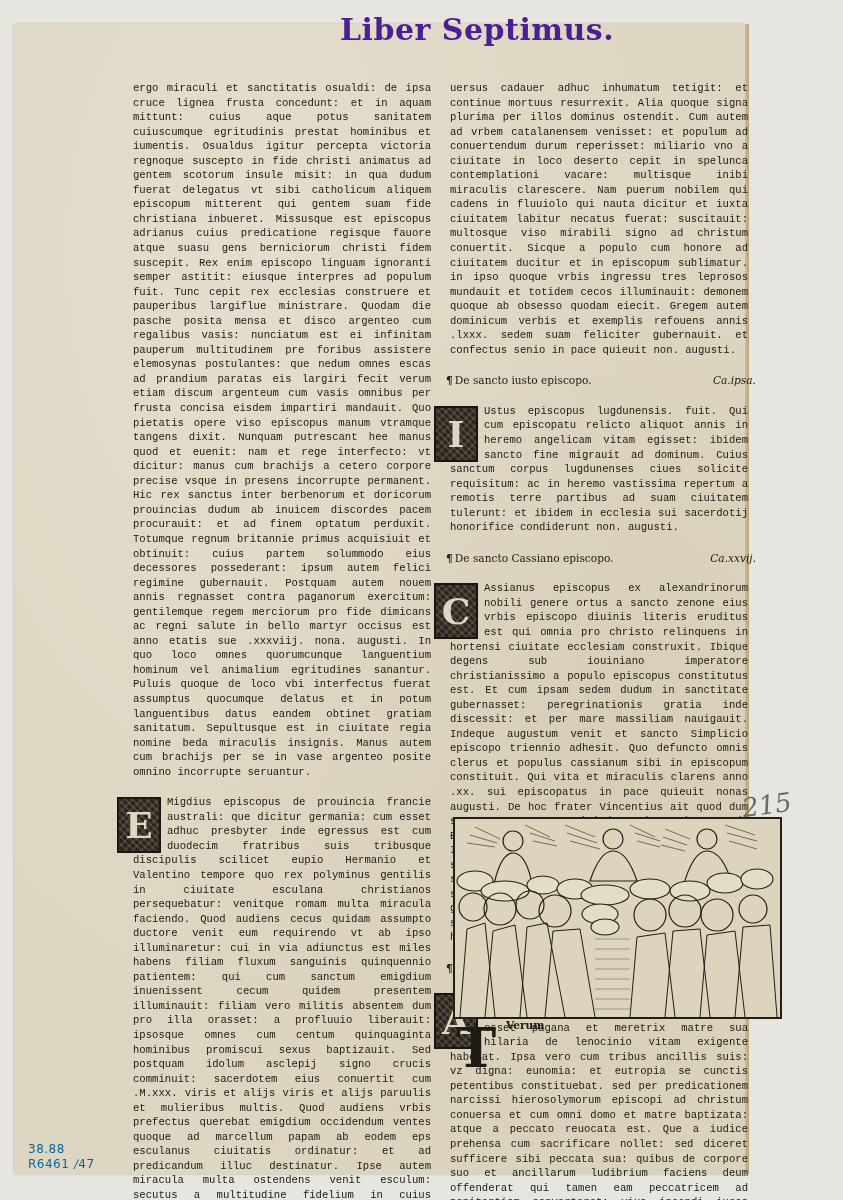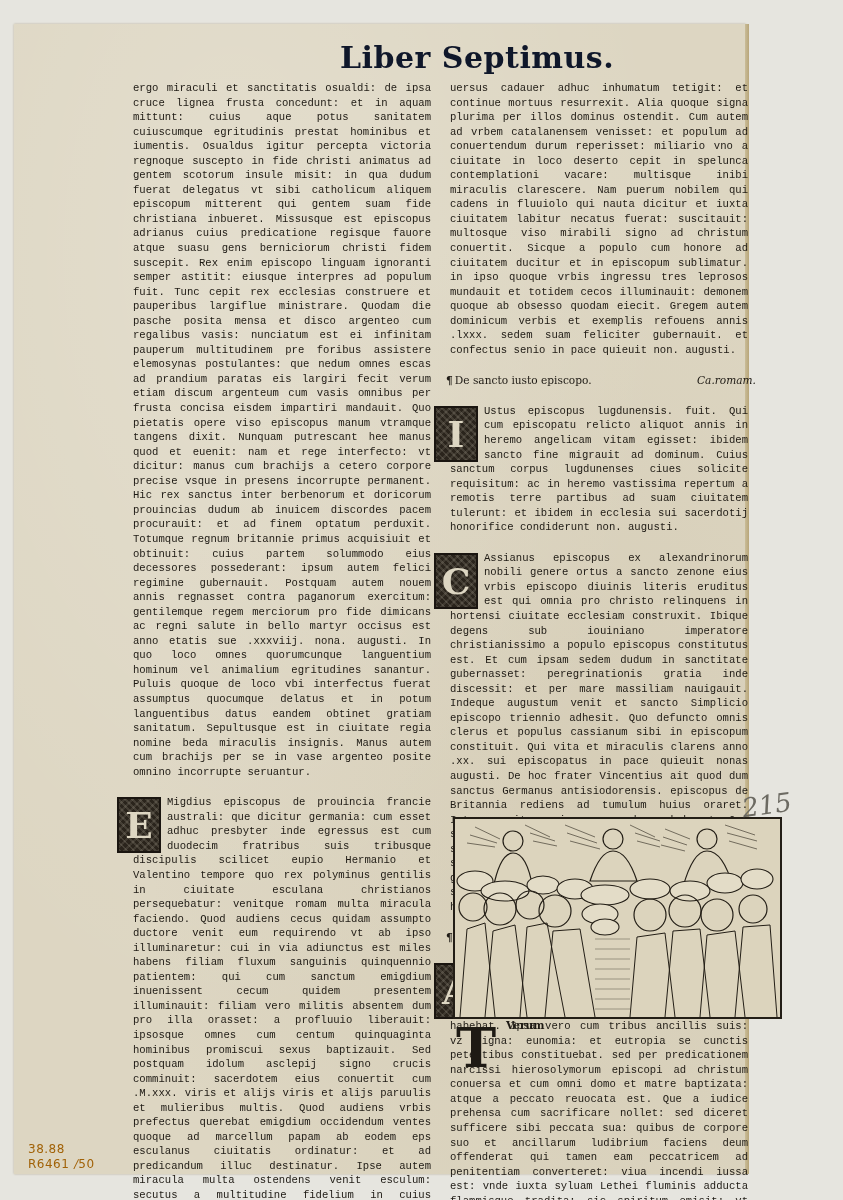--- a/index.html
+++ b/index.html
@@ -21,9 +21,9 @@
     background:linear-gradient(to right, #c9bc98, #b8a67a);
   }
   .running-head {
-    position:absolute; left:340px; top:40px; width:260px; height:40px;
+    position:absolute; left:340px; top:12px; width:260px; height:40px;
     font-family:"DejaVu Serif", serif; font-weight:bold; font-size:30px;
-    color:#0f172a; letter-spacing:0.5px; white-space:nowrap;
+    color:#4c1d95; letter-spacing:0.5px; white-space:nowrap;
   }
   .col {
     position:absolute; top:65px; width:330px;

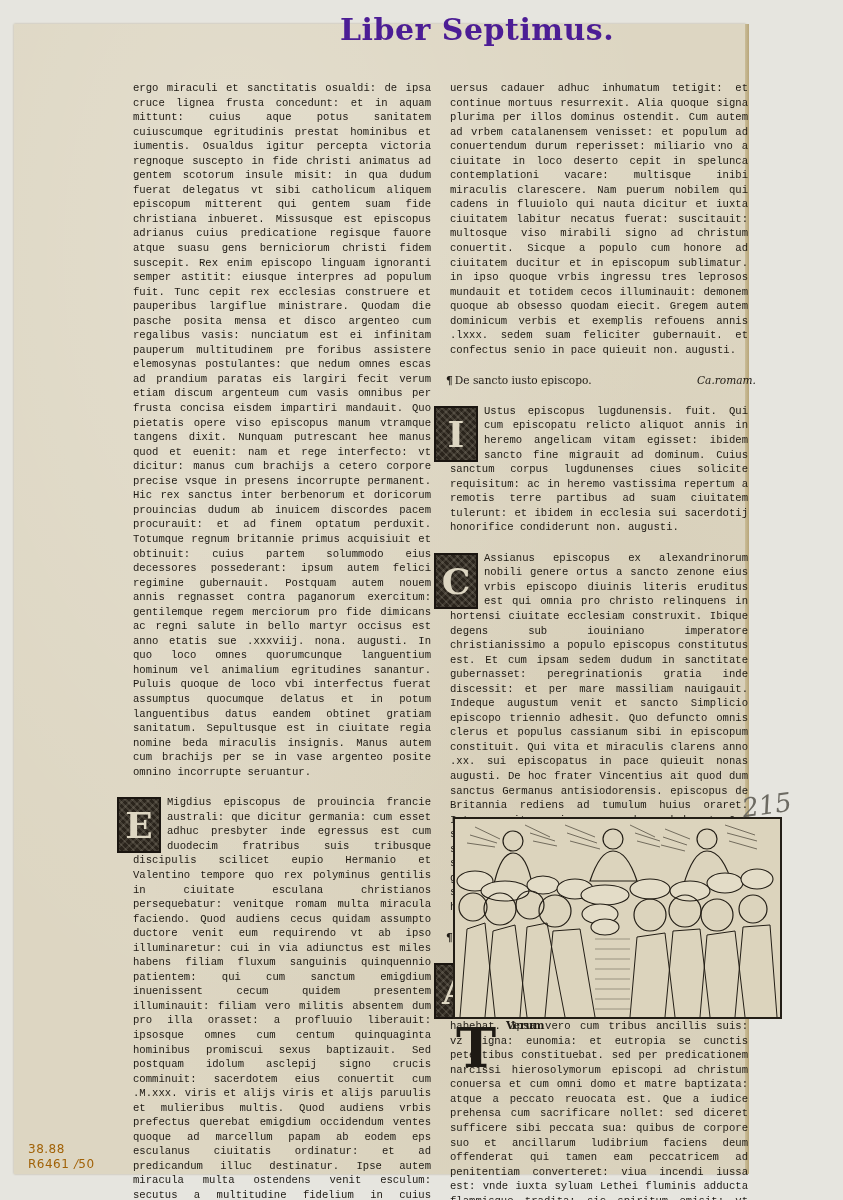--- a/index.html
+++ b/index.html
@@ -100,7 +100,7 @@
 
   <div class="heading">
     <span><span class="pilcrow">¶</span><span>De sancto iusto episcopo.</span></span>
-    <span class="chapter-no">Ca.romam.</span>
+    <span class="chapter-no">Ca.ipsa.</span>
   </div>
   <div class="dropcap-wrap">
     <div class="dropcap">I</div>

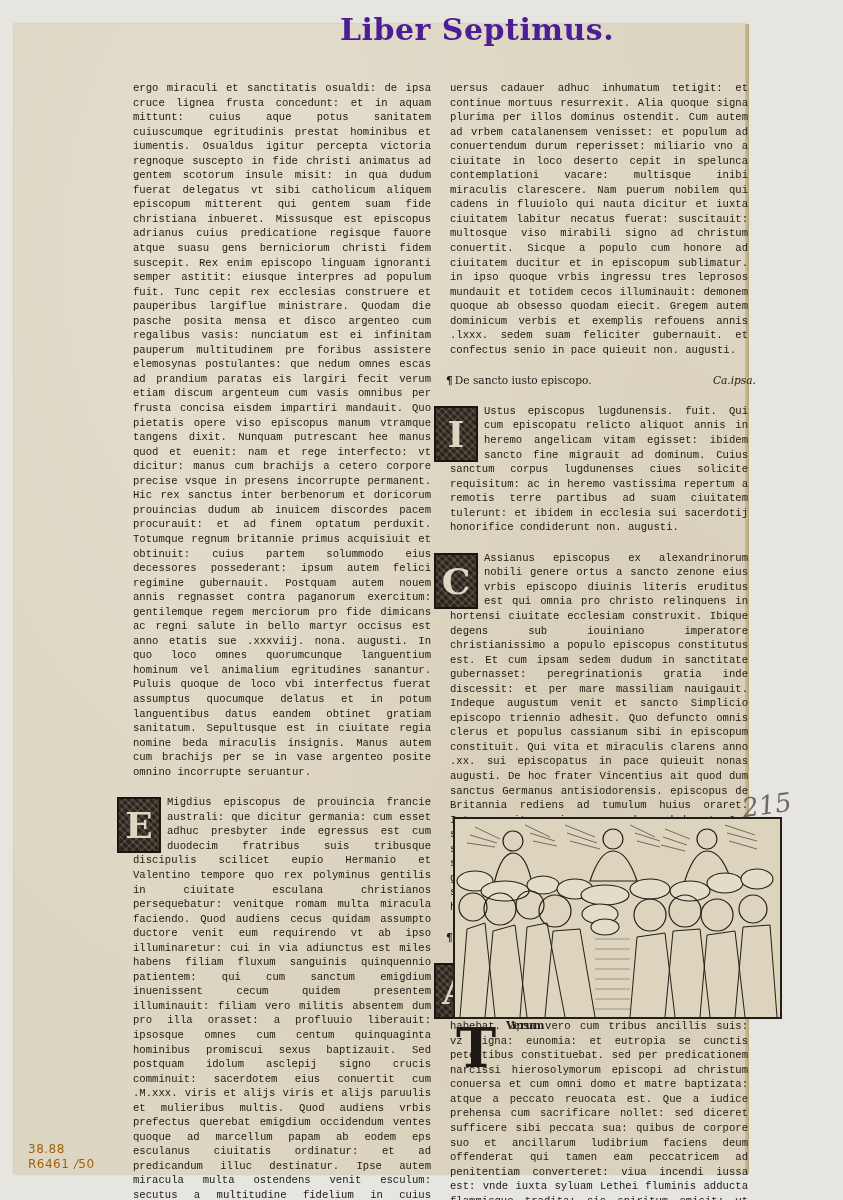--- a/index.html
+++ b/index.html
@@ -107,6 +107,10 @@
     <p class="para">Ustus episcopus lugdunensis. fuit. Qui cum episcopatu relicto aliquot annis in heremo angelicam vitam egisset: ibidem sancto fine migrauit ad dominum. Cuius sanctum corpus lugdunenses ciues solicite requisitum: ac in heremo vastissima repertum a remotis terre partibus ad suam ciuitatem tulerunt: et ibidem in ecclesia sui sacerdotij honorifice condiderunt non. augusti.</p>
   </div>
 
+  <div class="heading">
+    <span><span class="pilcrow">¶</span><span>De sancto Cassiano episcopo.</span></span>
+    <span class="chapter-no">Ca.xxvij.</span>
+  </div>
   <div class="dropcap-wrap">
     <div class="dropcap">C</div>
     <p class="para">Assianus episcopus ex alexandrinorum nobili genere ortus a sancto zenone eius vrbis episcopo diuinis literis eruditus est qui omnia pro christo relinquens in hortensi ciuitate ecclesiam construxit. Ibique degens sub iouiniano imperatore christianissimo a populo episcopus constitutus est. Et cum ipsam sedem dudum in sanctitate gubernasset: peregrinationis gratia inde discessit: et per mare massiliam nauigauit. Indeque augustum venit et sancto Simplicio episcopo triennio adhesit. Quo defuncto omnis clerus et populus cassianum sibi in episcopum constituit. Qui vita et miraculis clarens anno .xx. sui episcopatus in pace quieuit nonas augusti. De hoc frater Vincentius ait quod dum sanctus Germanus antisiodorensis. episcopus de Britannia rediens ad tumulum huius oraret. Interrogauit cassianum quomodo se haberet. Qui statim ex tumulo cunctis audientibus respondit se perfrui dulci quiete. et secundum saluatoris aduentum expectare: cuius se germanus orationibus commendauit vt in ipso secundo aduentu partem secum habere mereretur humiliter supplicauit.</p>

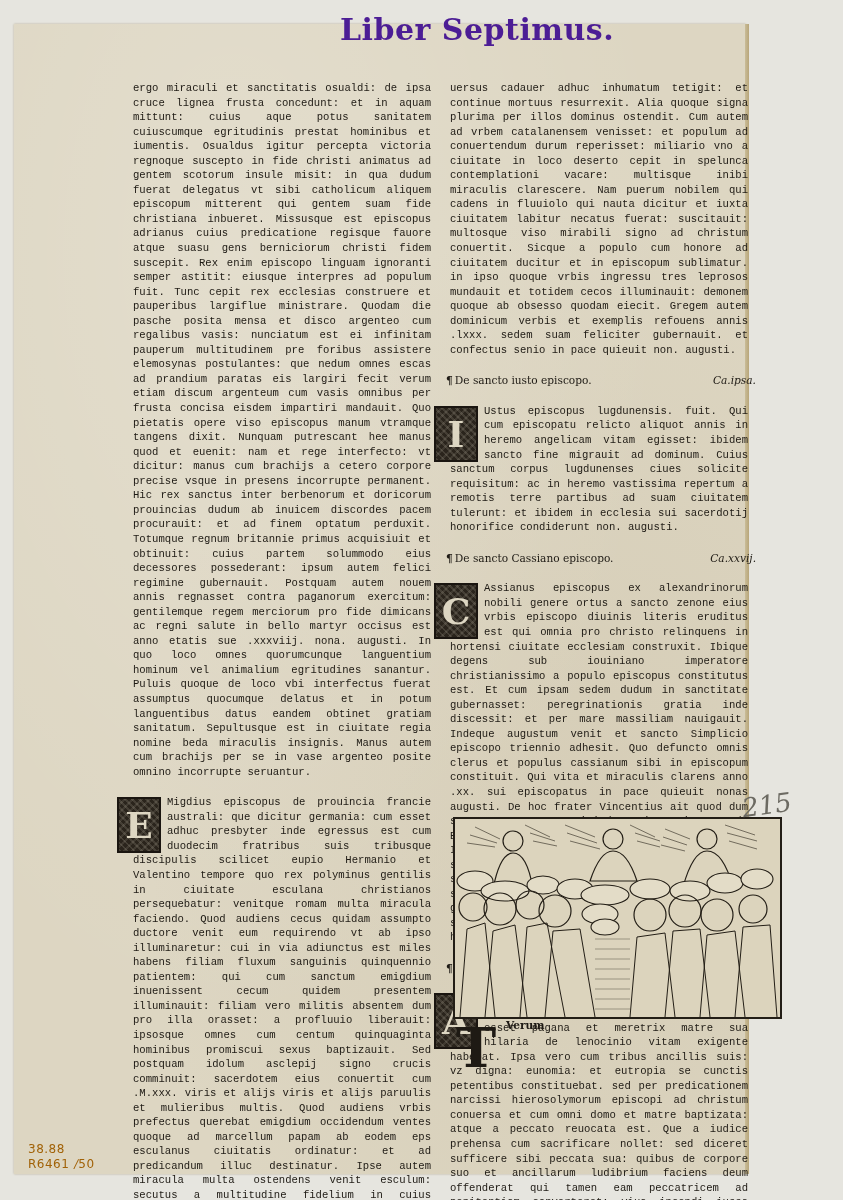--- a/index.html
+++ b/index.html
@@ -72,7 +72,7 @@
   .accession {
     position:absolute; left:28px; top:1142px;
     font-family:"DejaVu Sans", sans-serif; font-size:12px; line-height:15px;
-    color:#a16207; letter-spacing:0.5px;
+    color:#0369a1; letter-spacing:0.5px;
   }
   .accession .slash { display:inline-block; transform:skewX(-10deg); }
 </style>

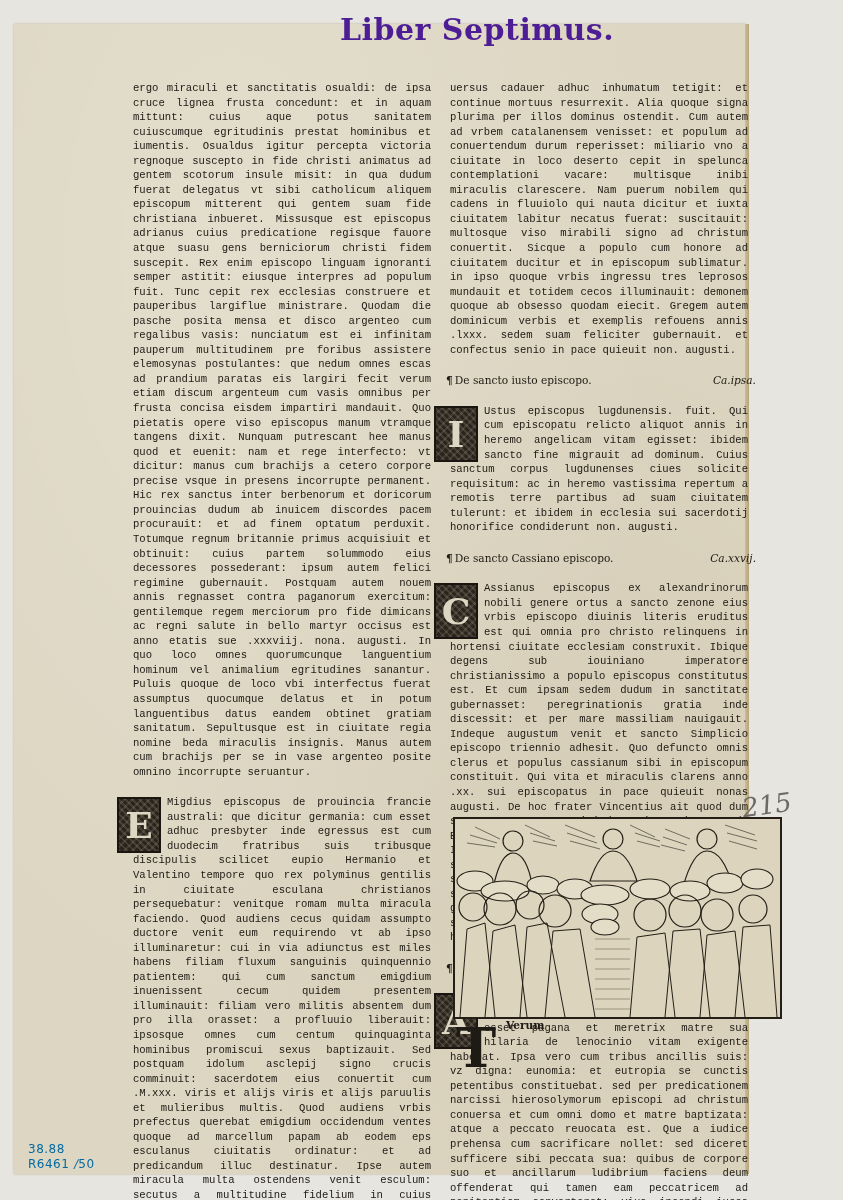--- a/index.html
+++ b/index.html
@@ -222,7 +222,7 @@
 
 <div class="accession">
   <div>38.88</div>
-  <div><span>R6461</span> <span class="slash">/</span><span>50</span></div>
+  <div><span>R6461</span> <span class="slash">/</span><span>47</span></div>
 </div>
 
 </body></html>

